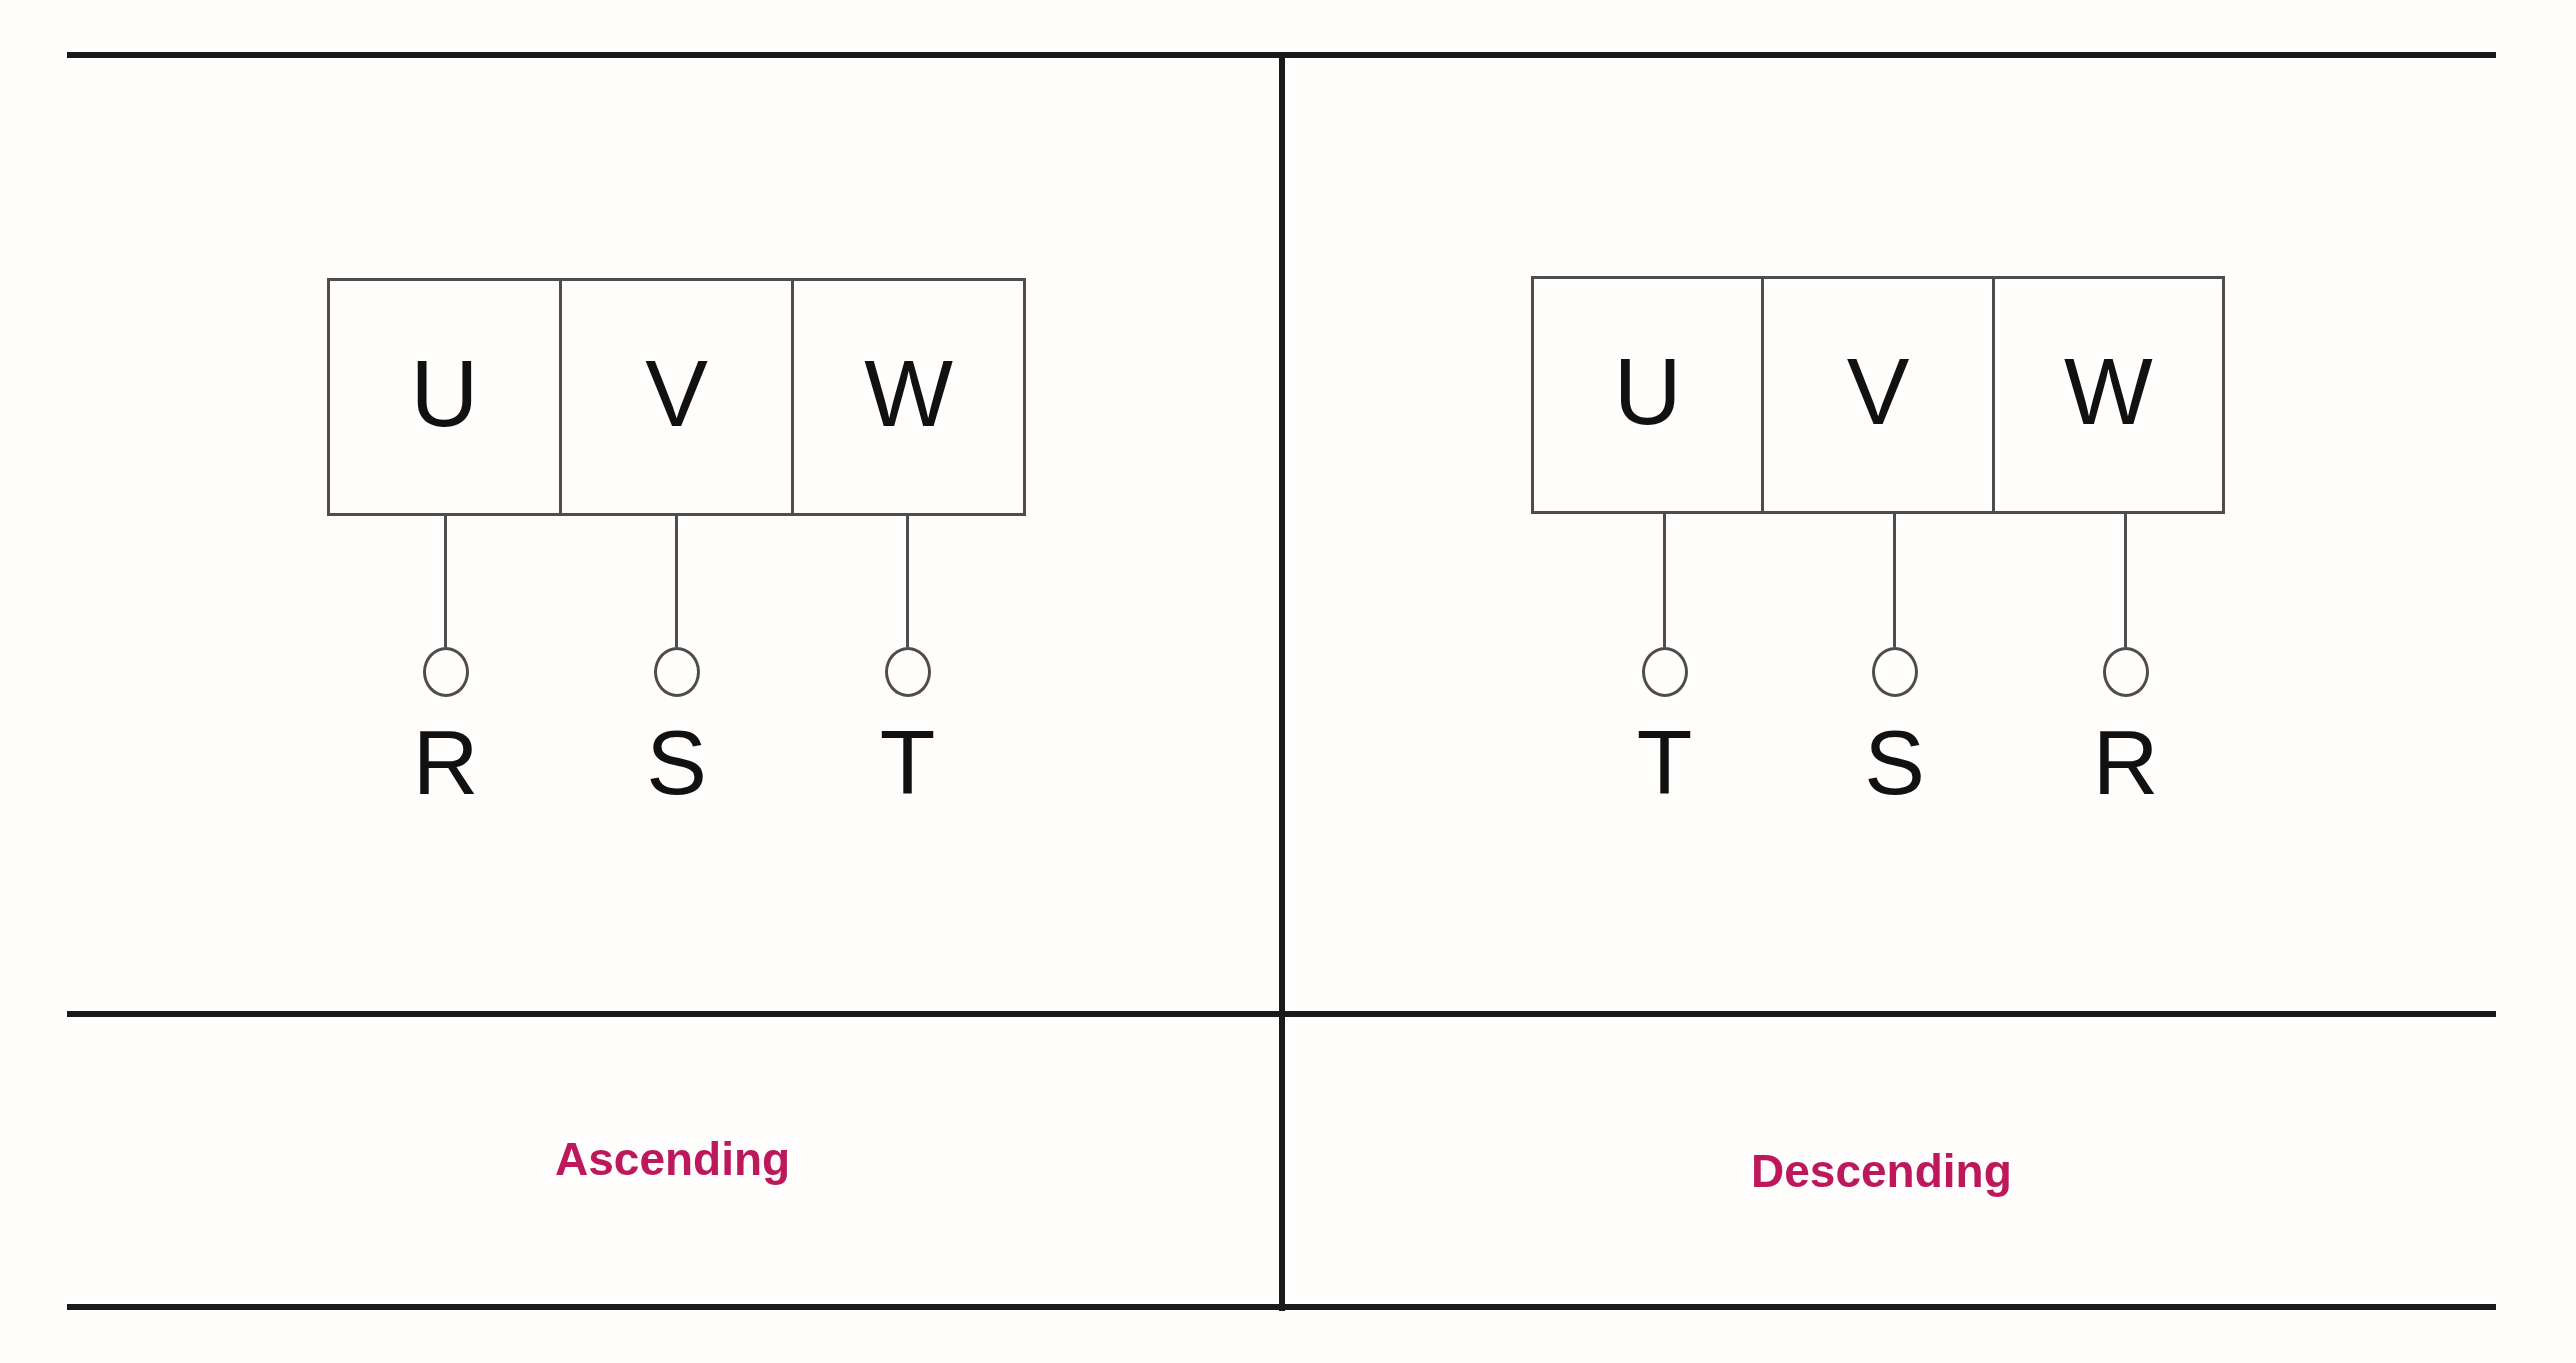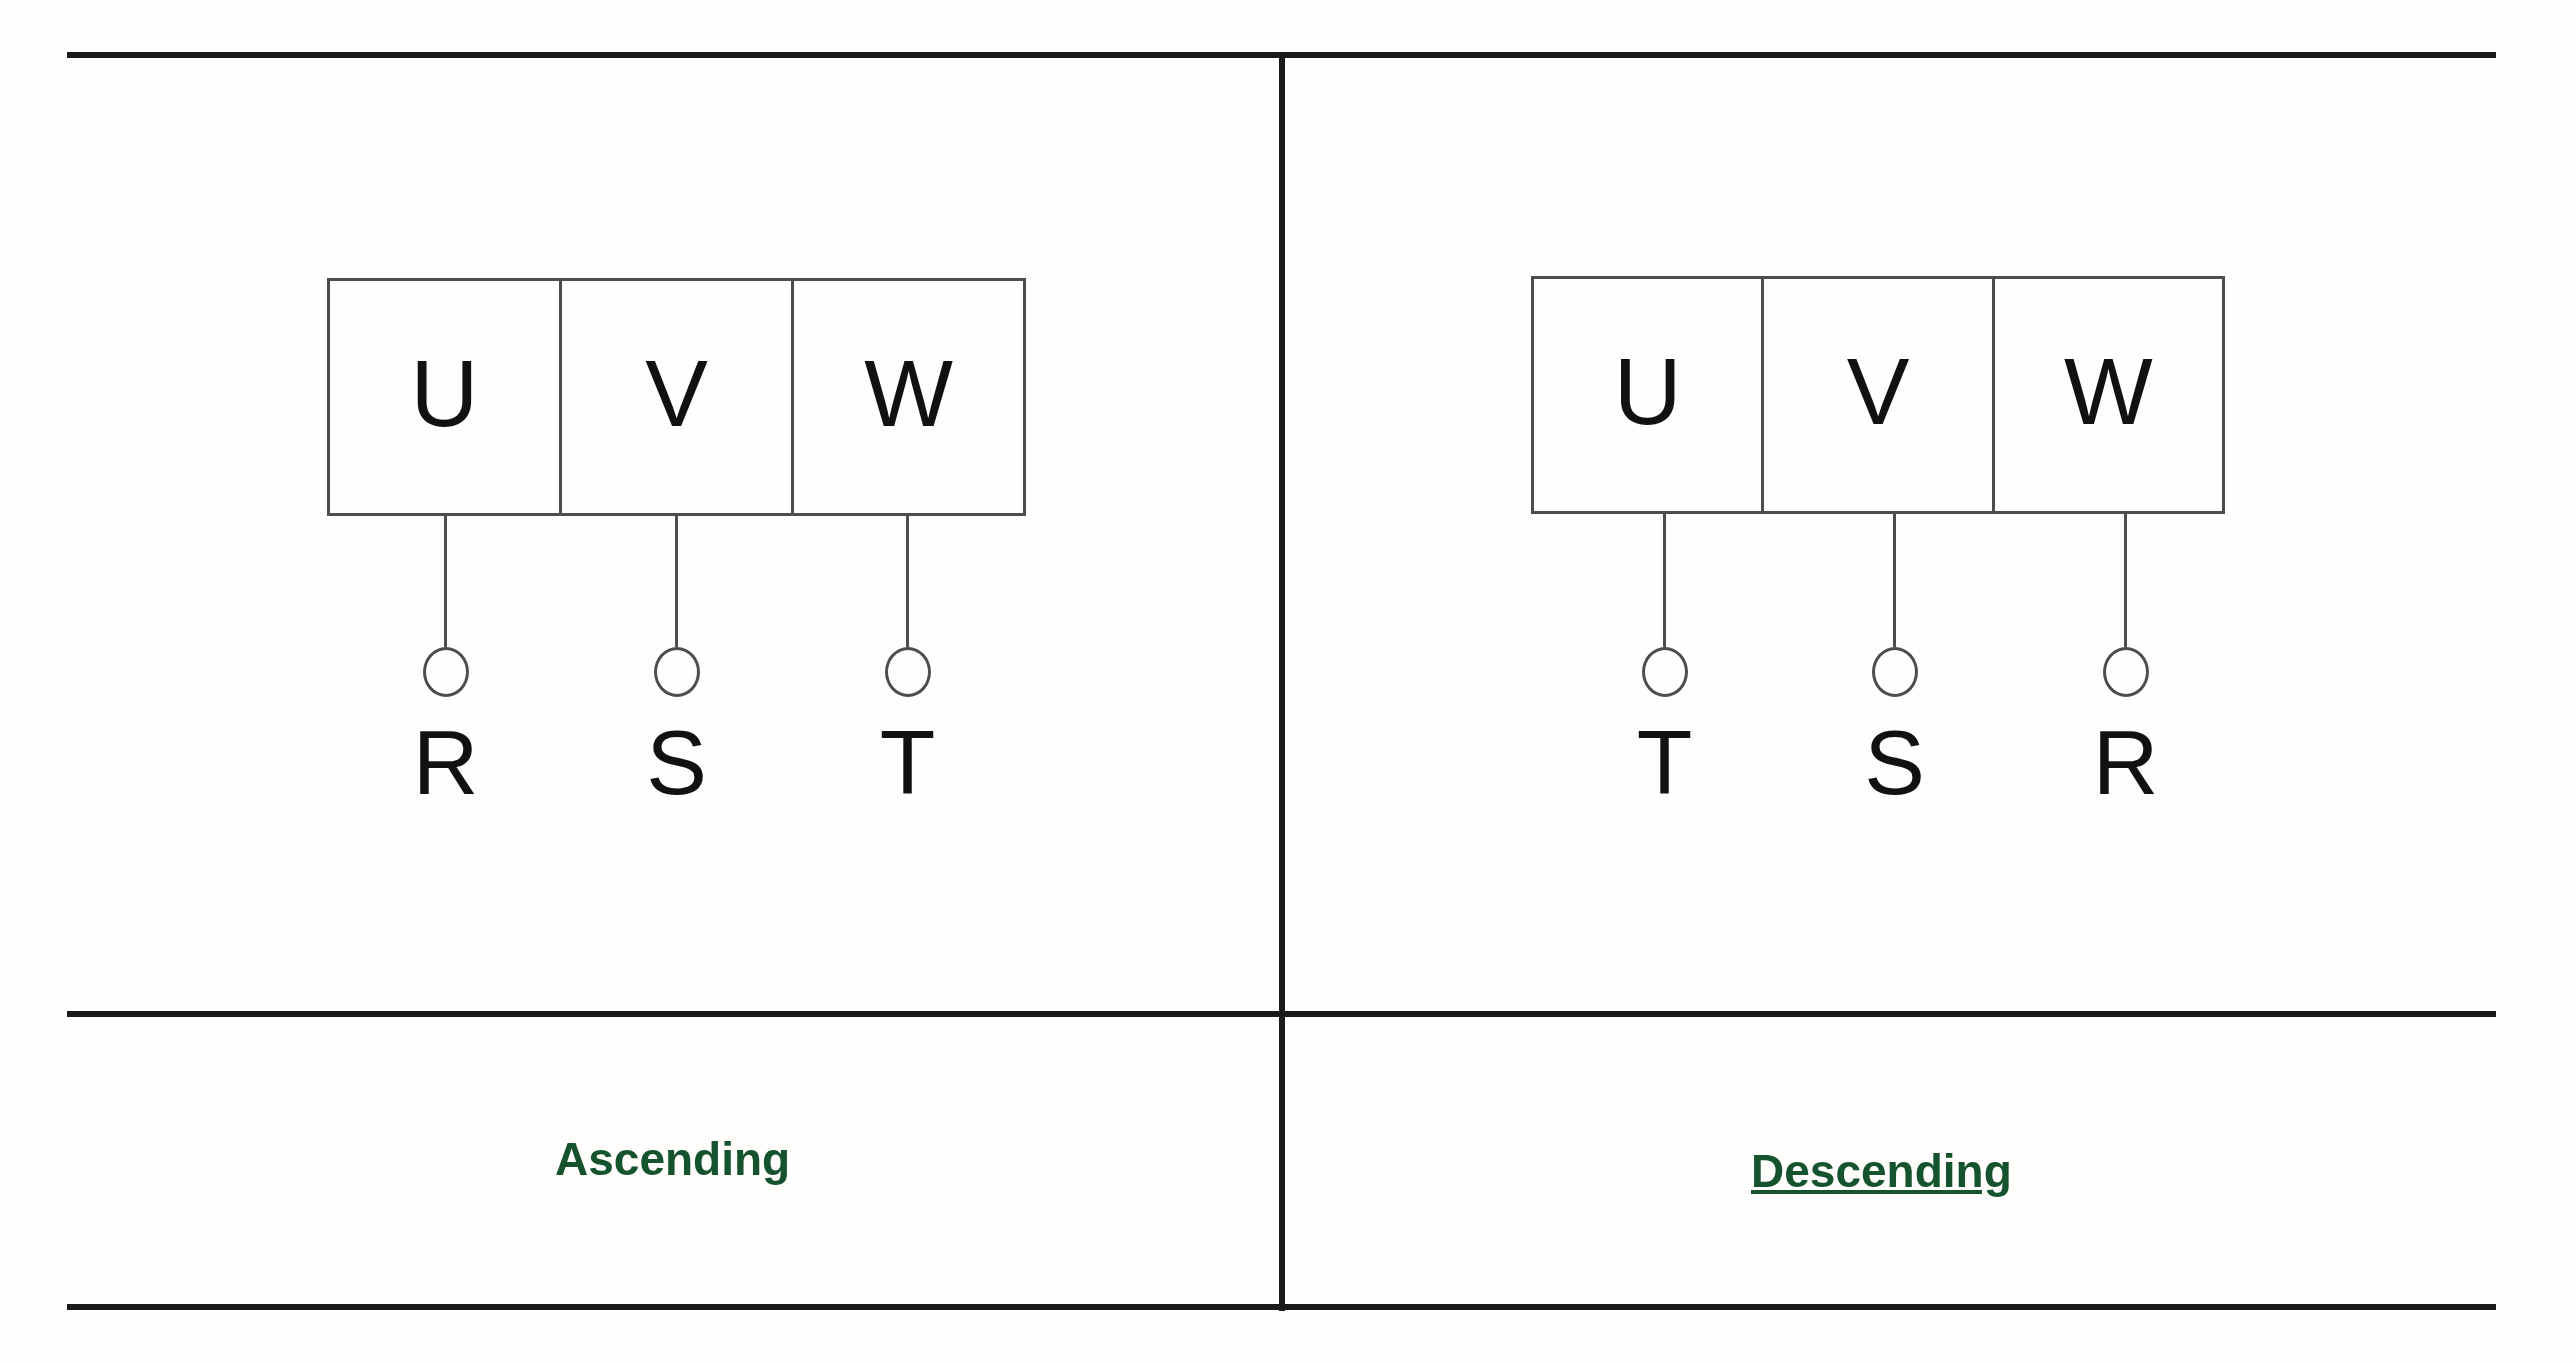--- a/index.html
+++ b/index.html
@@ -92,7 +92,7 @@
     position: absolute;
     font-size: 46px;
     font-weight: bold;
-    color: #14532d;
+    color: #be185d;
     line-height: 1;
     white-space: nowrap;
   }

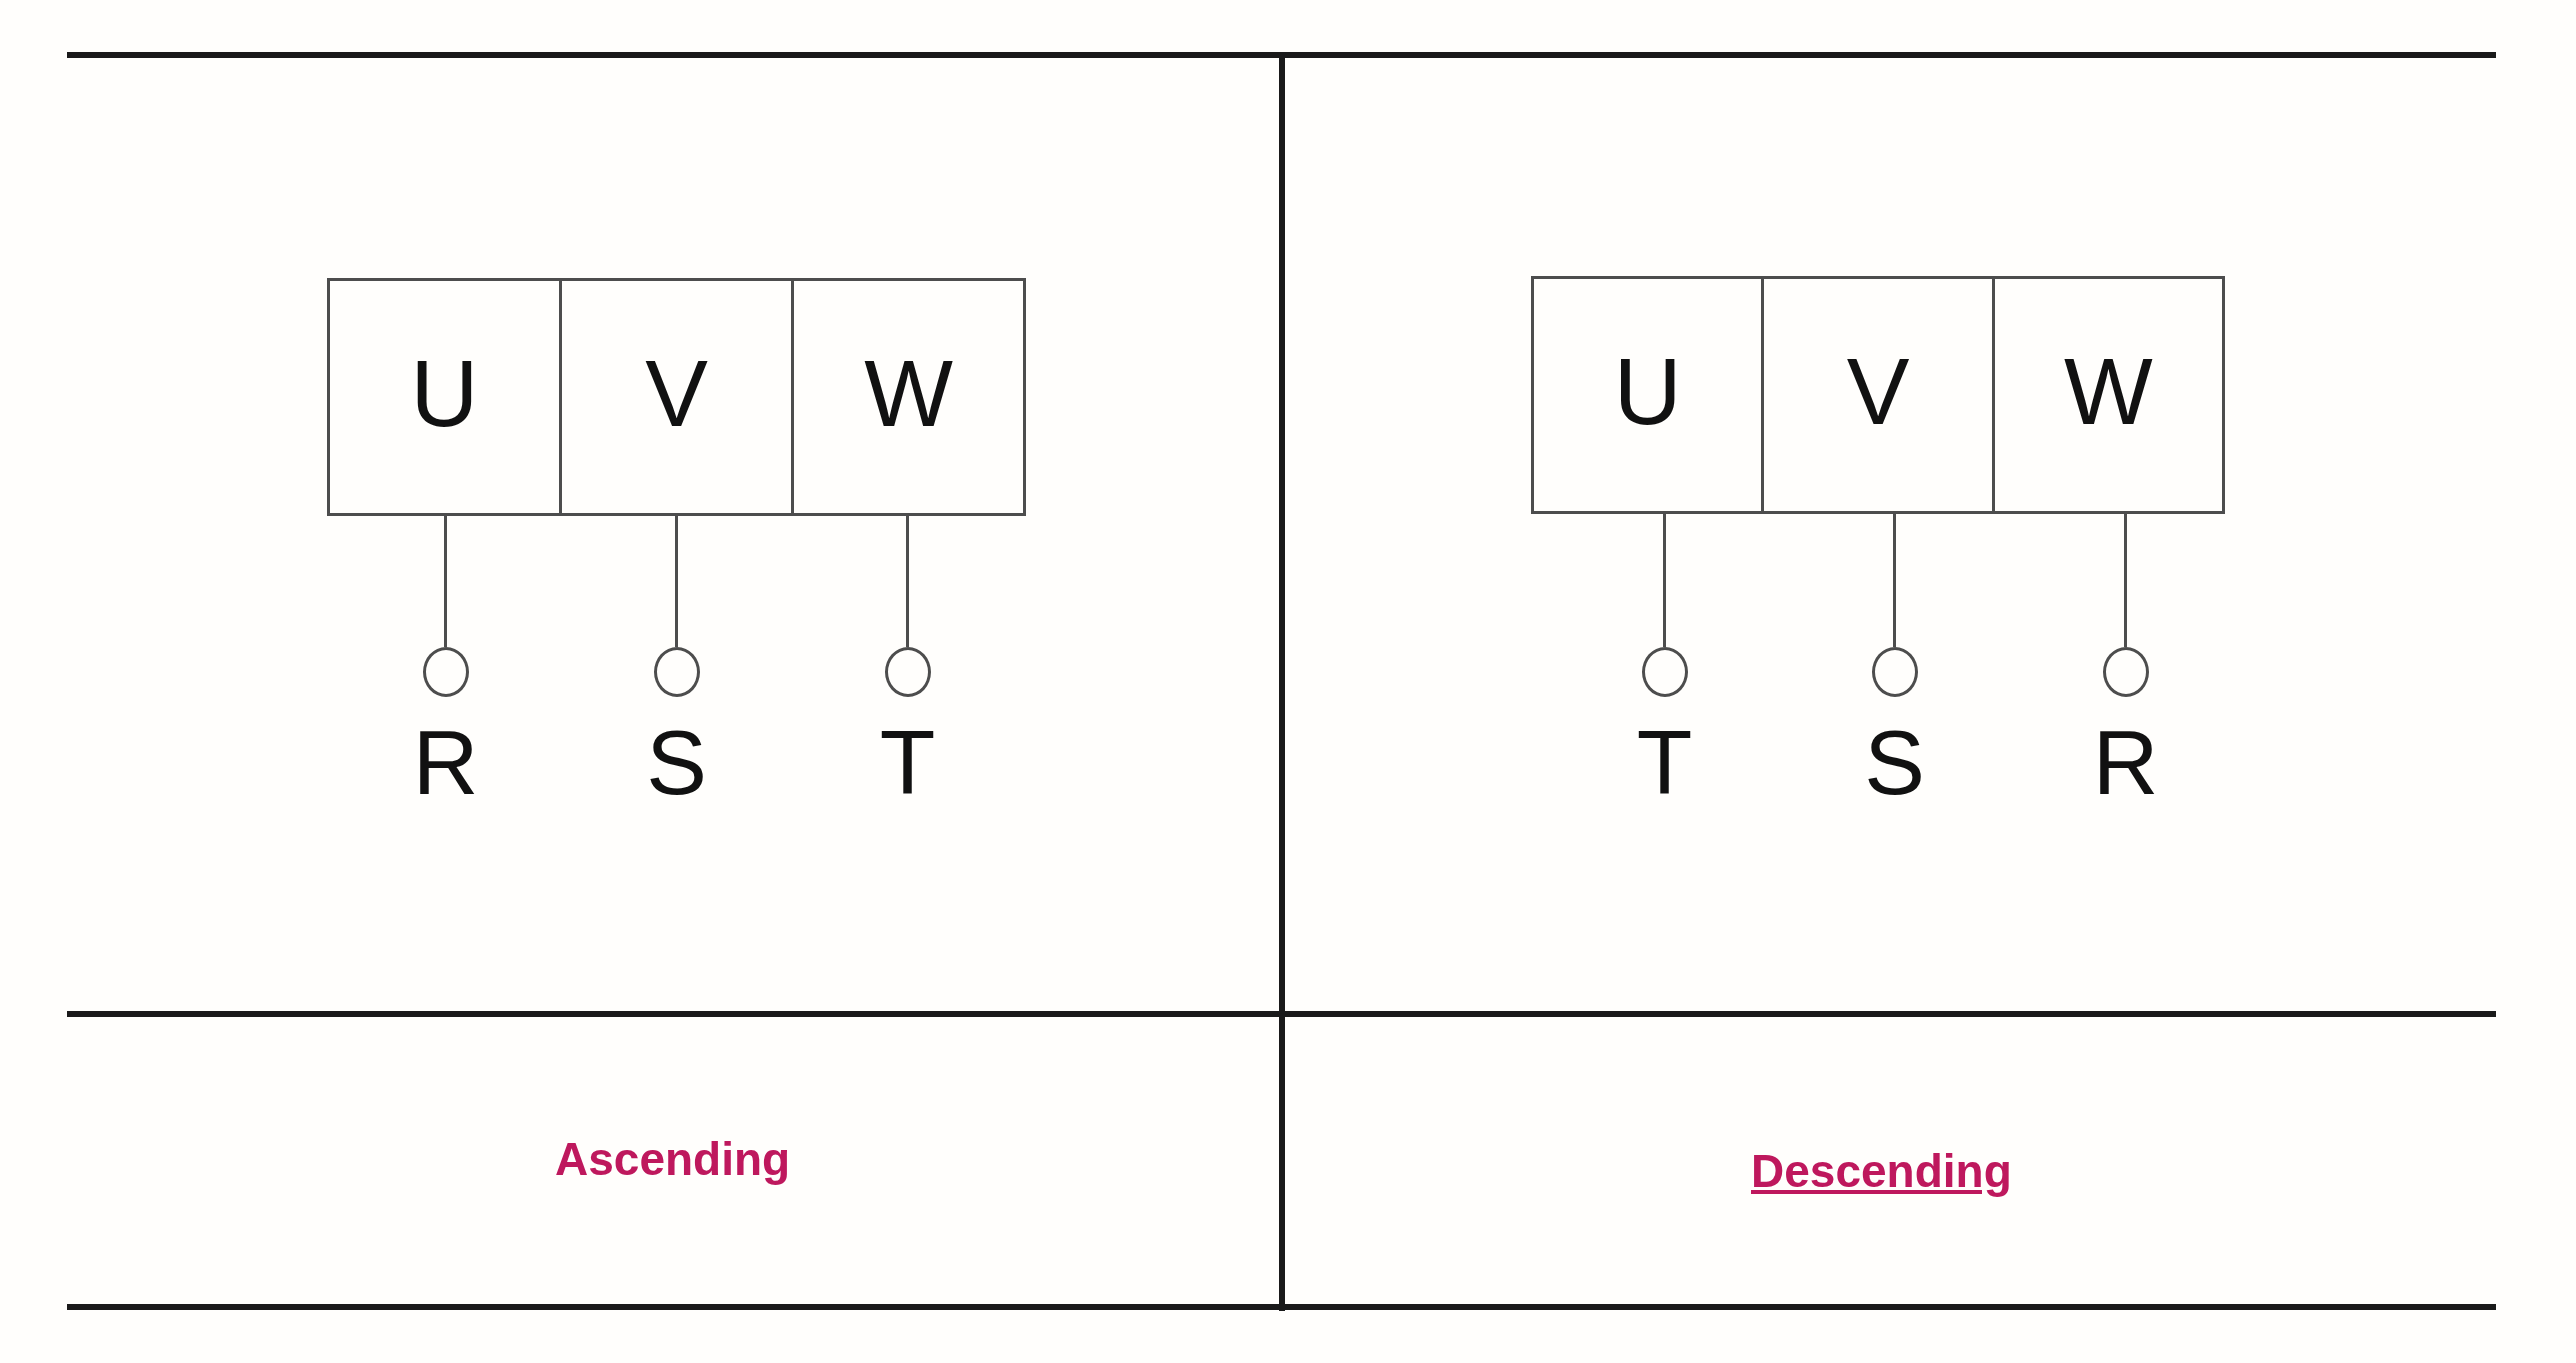--- a/index.html
+++ b/index.html
@@ -185,7 +185,7 @@
     <div class="ghost" style="left:1761px; top:1083px;">​</div>
     <div class="ghost ghost-small" style="left:1800px; top:1222px;">​</div>
 
-    <div class="caption" style="left:1751px; top:1148px;text-decoration:underline;">Descending</div>
+    <div class="caption" style="left:1751px; top:1148px;">Descending</div>
   </div>
 
 </div>

